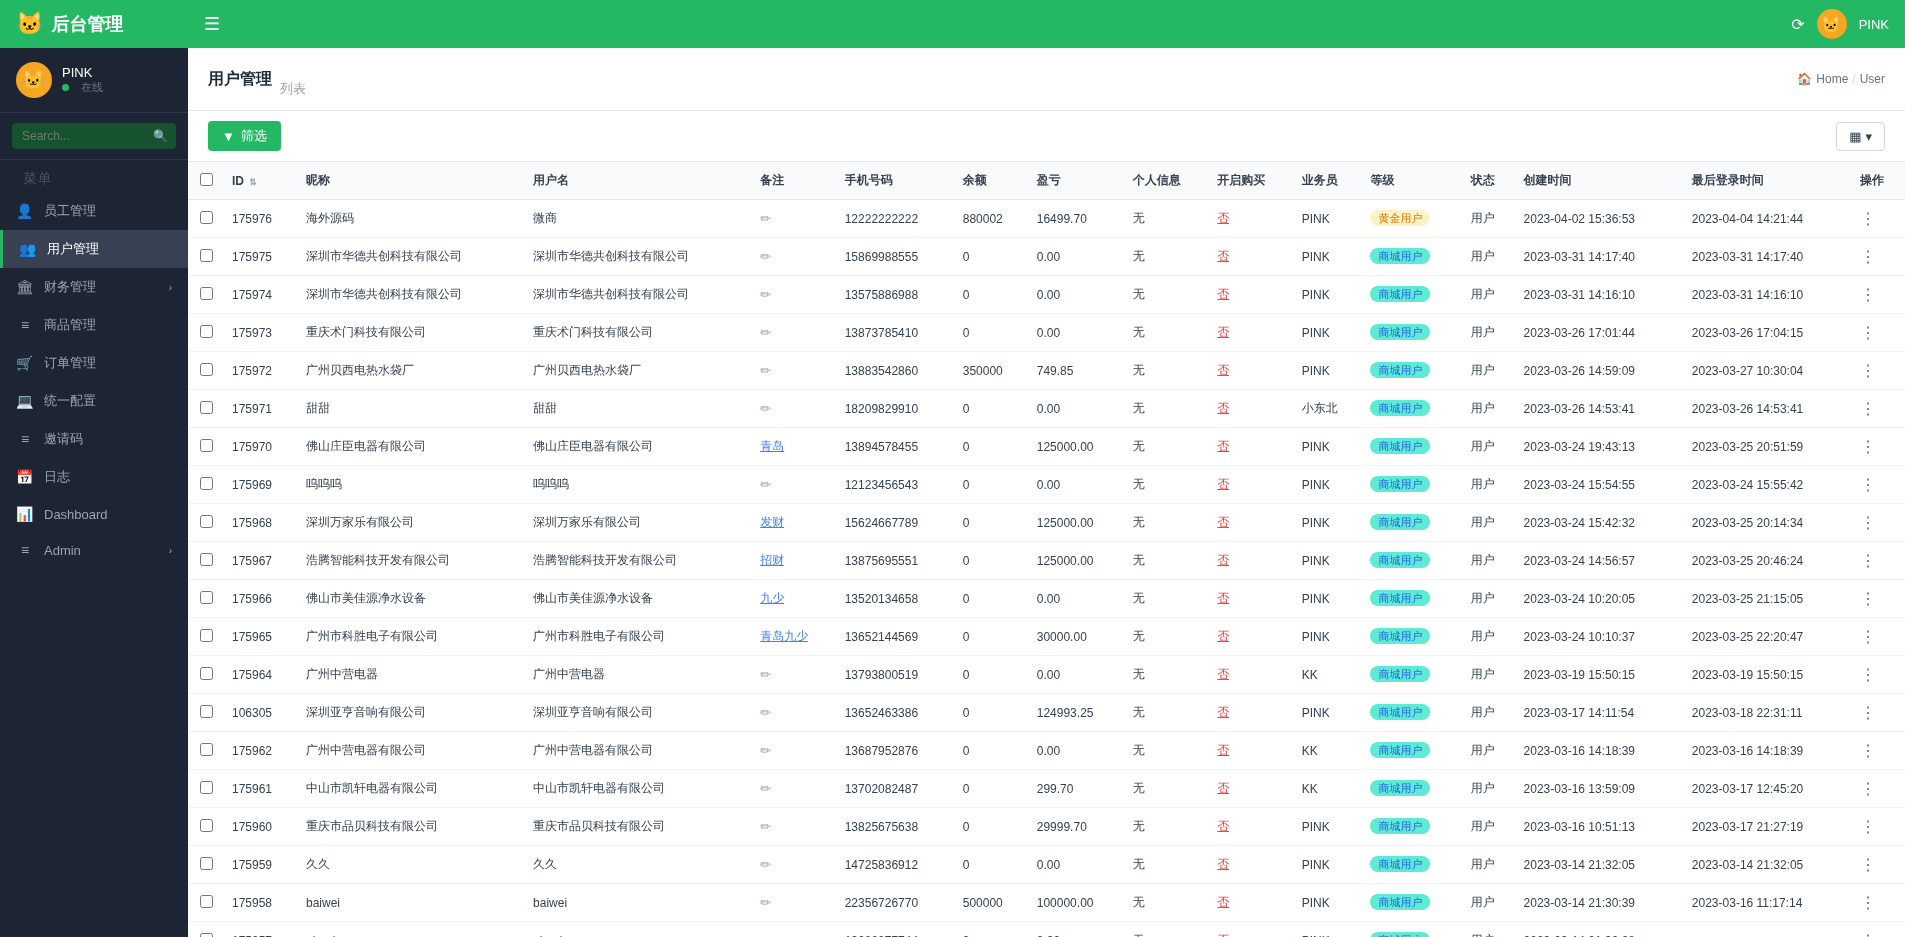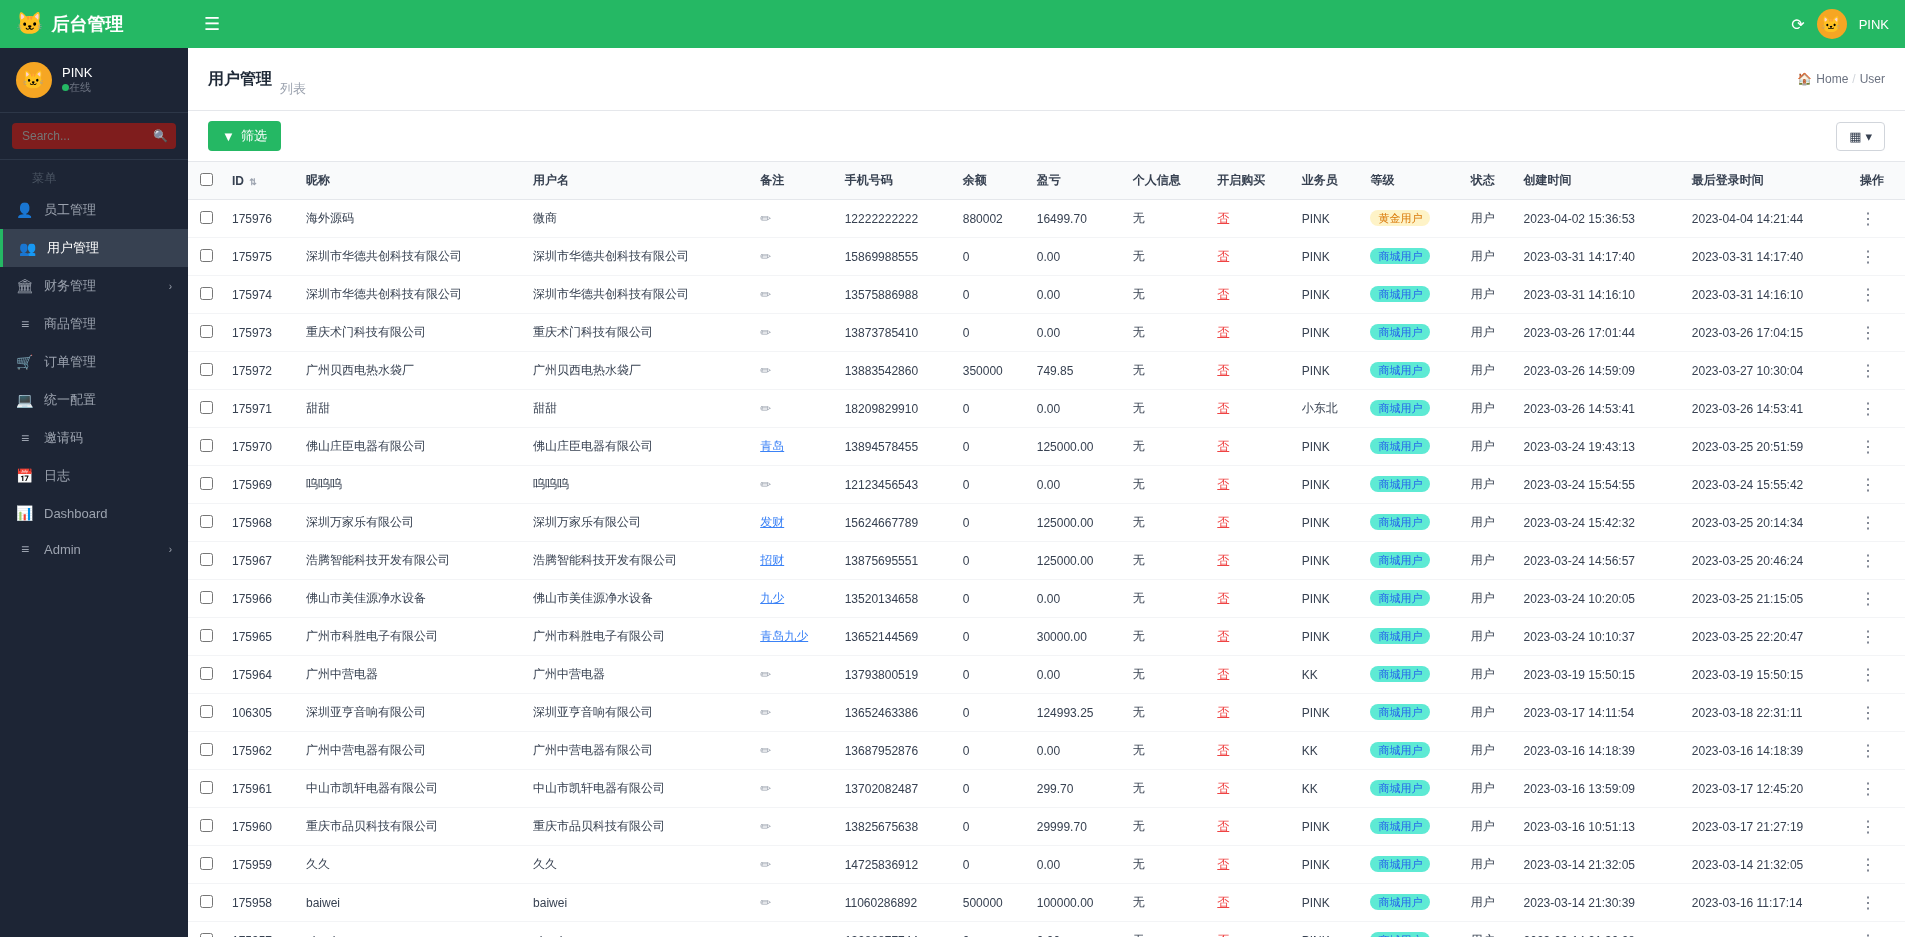--- a/index.html
+++ b/index.html
@@ -45,7 +45,7 @@
       font-size: 18px;
     }
     .user-name { color: #fff; font-size: 13px; font-weight: 500; }
-    .user-status { display: flex; align-items: center; gap: 0; font-size: 11px; color: #6b7280; }
+    .user-status { display: flex; align-items: center; gap: 12px; font-size: 11px; color: #6b7280; }
     .status-dot { width: 7px; height: 7px; background: #25b864; border-radius: 50%; }
     .search-box {
       padding: 10px 12px;

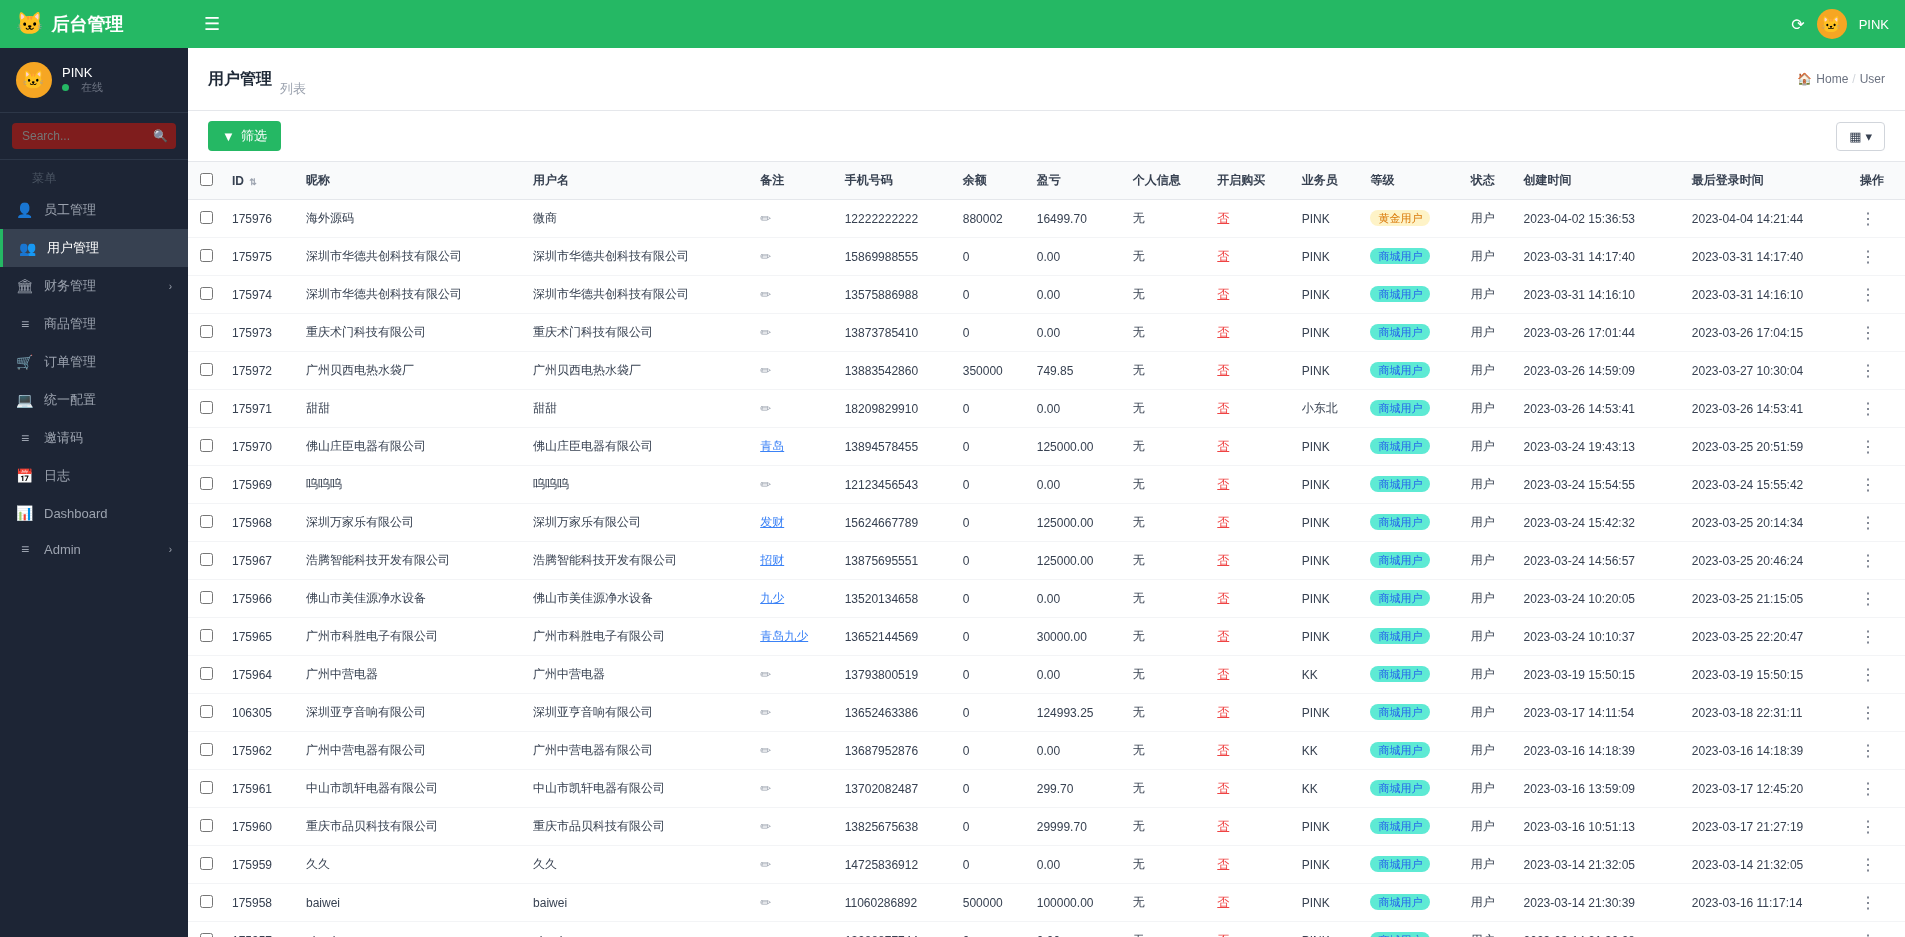--- a/index.html
+++ b/index.html
@@ -53,7 +53,7 @@
     }
     .search-box input {
       width: 100%;
-      background: #7f1d1d;
+      background: #14532d;
       border: none;
       border-radius: 4px;
       padding: 6px 28px 6px 10px;

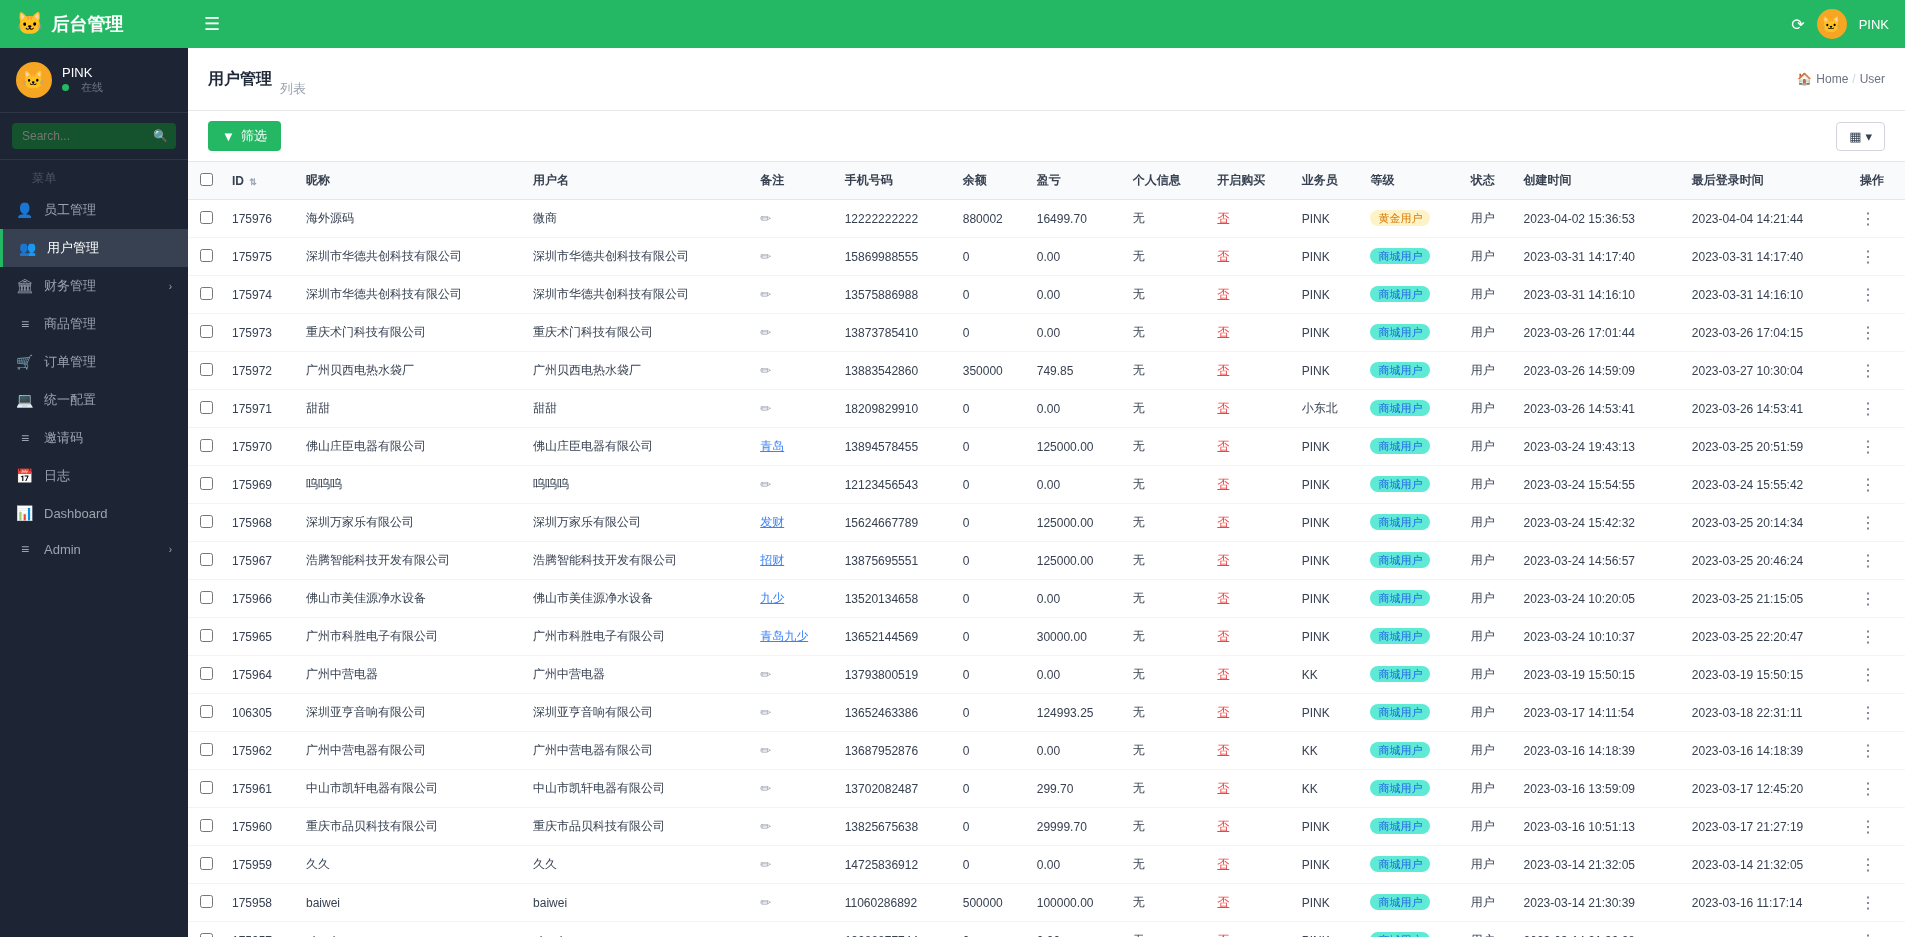--- a/index.html
+++ b/index.html
@@ -64,8 +64,8 @@
     .search-wrap { position: relative; }
     .search-icon-inner { position: absolute; right: 8px; top: 50%; transform: translateY(-50%); color: #6b7280; font-size: 12px; }
     .nav-group-label {
-      padding: 10px 32px 4px;
-      font-size: 12px;
+      padding: 10px 23px 4px;
+      font-size: 14px;
       color: #4b5563;
       text-transform: uppercase;
       letter-spacing: 0.5px;

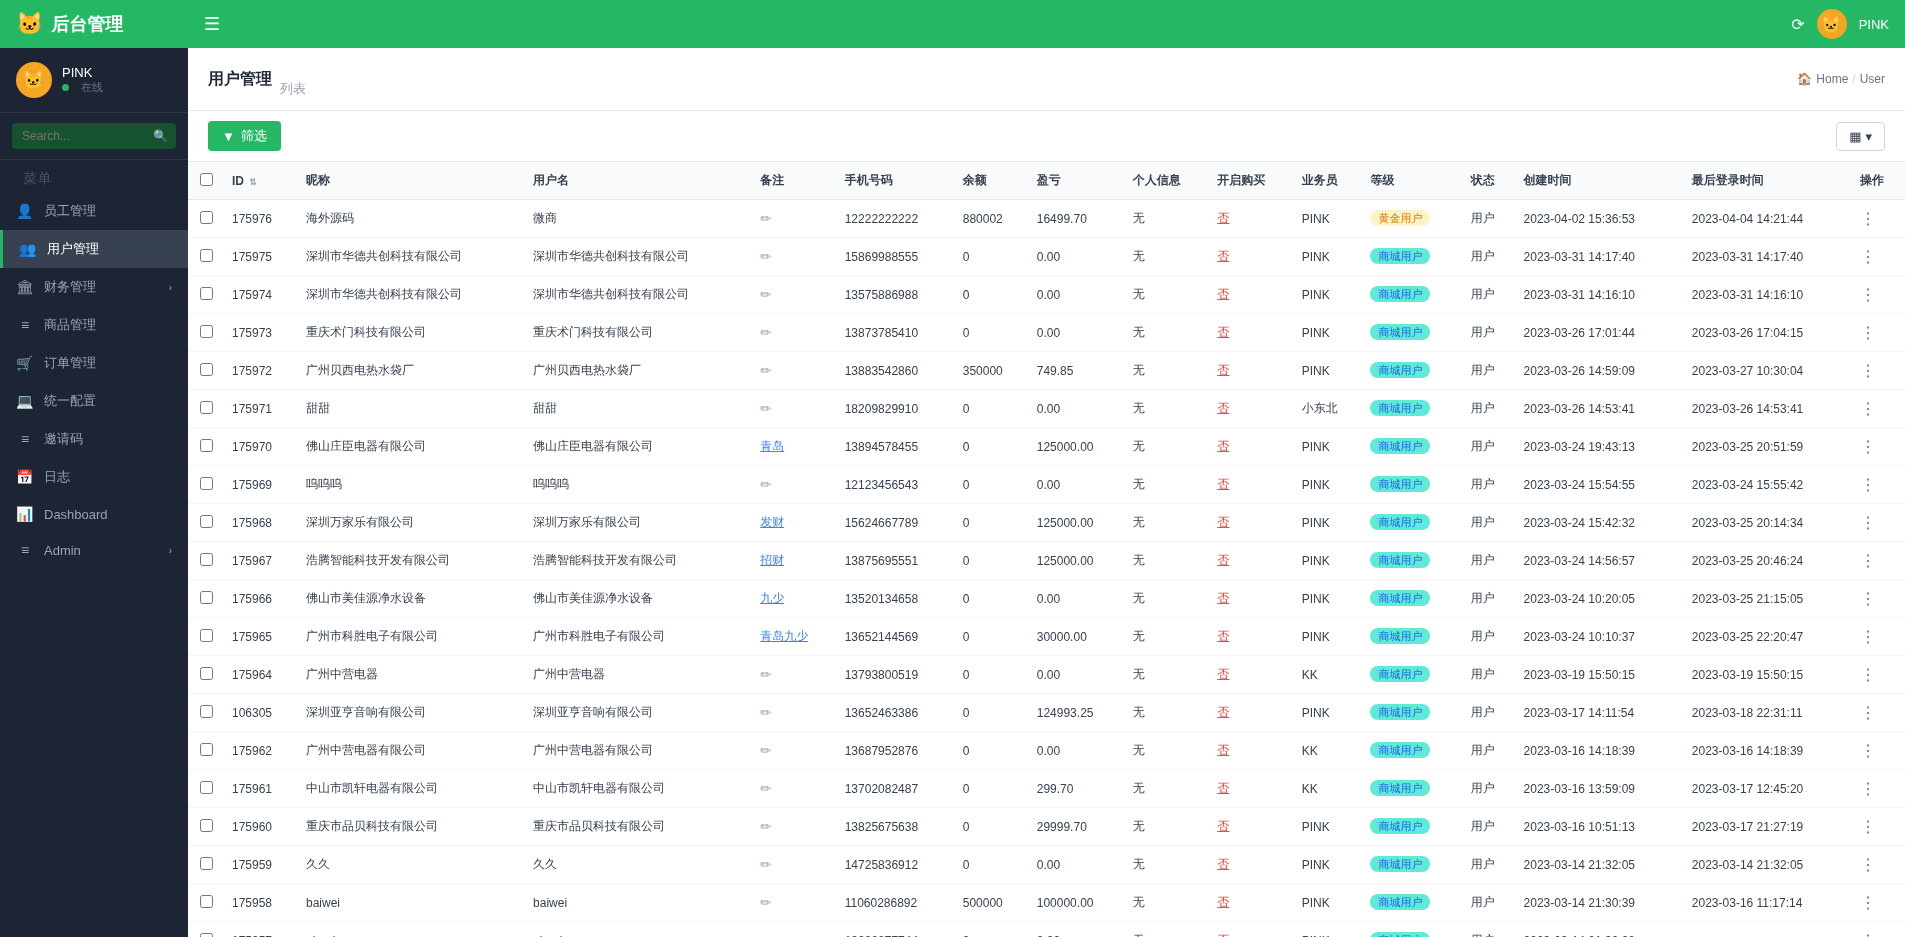--- a/index.html
+++ b/index.html
@@ -668,7 +668,7 @@
       <td>baiwei</td>
       <td>baiwei</td>
       <td><span class="edit-icon">✏</span></td>
-      <td>11060286892</td>
+      <td>22356726770</td>
       <td>500000</td>
       <td>100000.00</td>
       <td>无</td>

